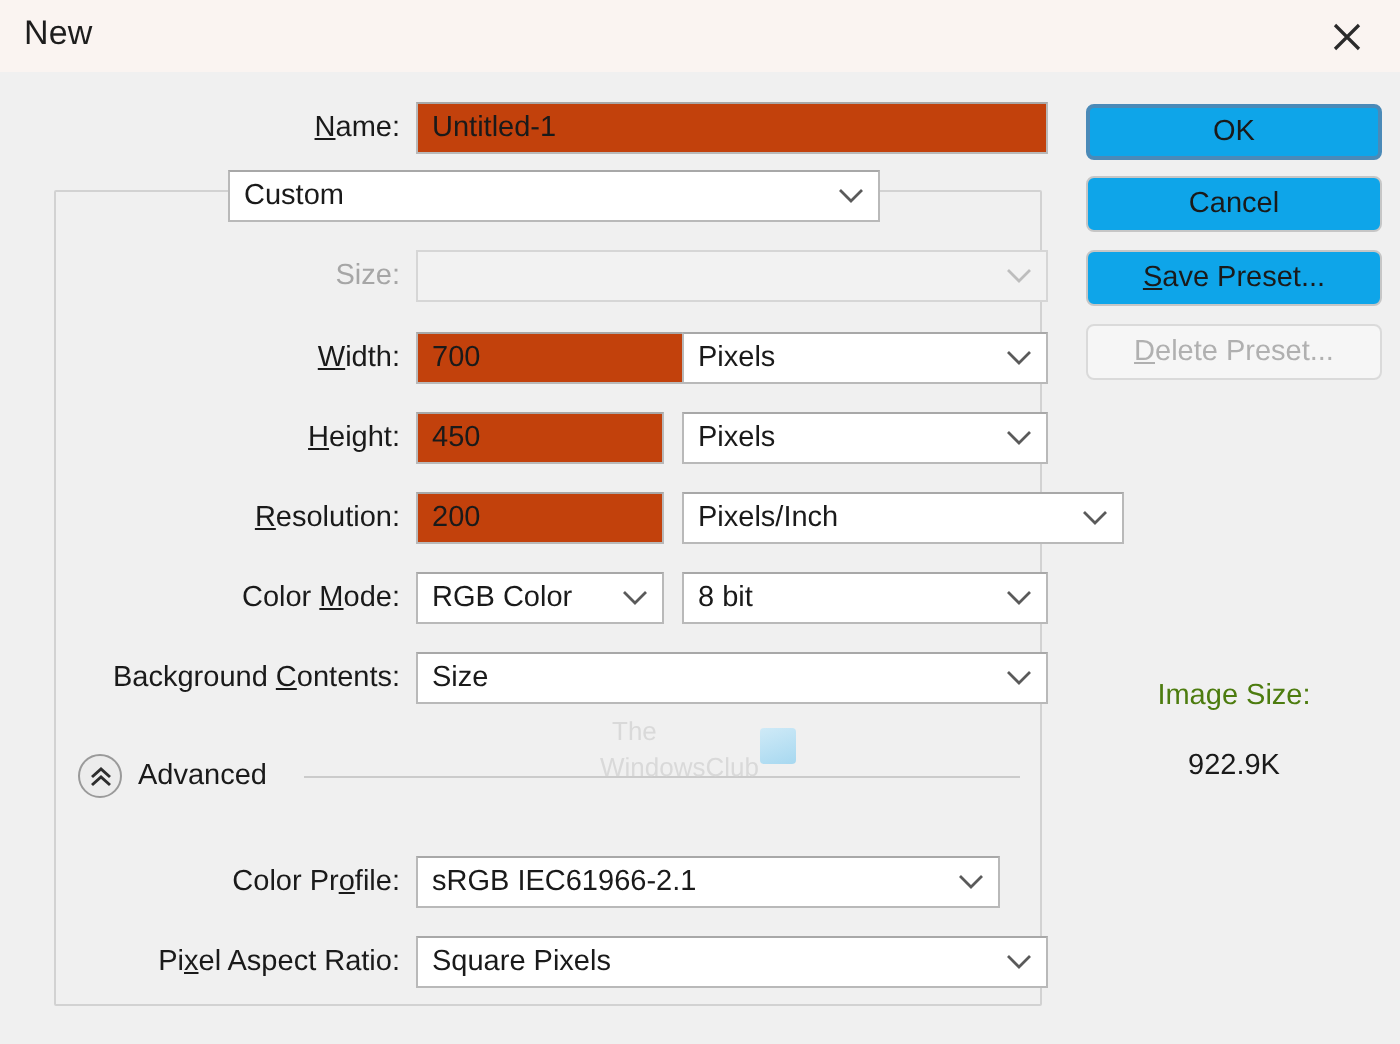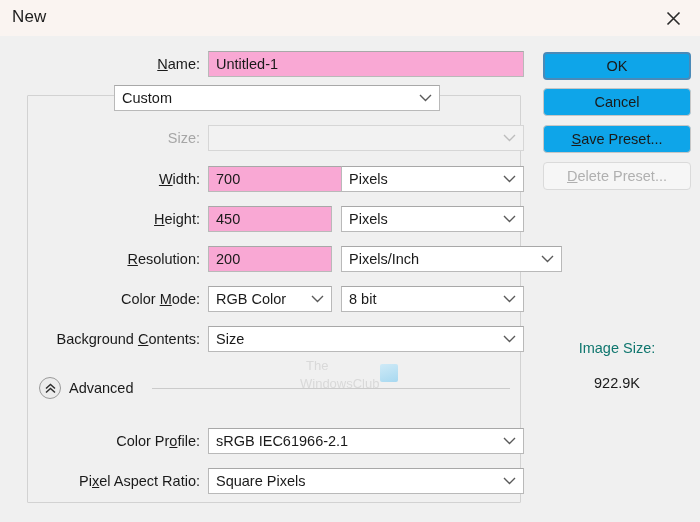--- a/index.html
+++ b/index.html
@@ -89,7 +89,7 @@
     position: absolute;
     box-sizing: border-box;
     height: 26px;
-    background: #f9a8d4;
+    background: #c2410c;
     border: 1px solid #b9b9b9;
     border-top-color: #a8a8a8;
     font-size: 14.5px;

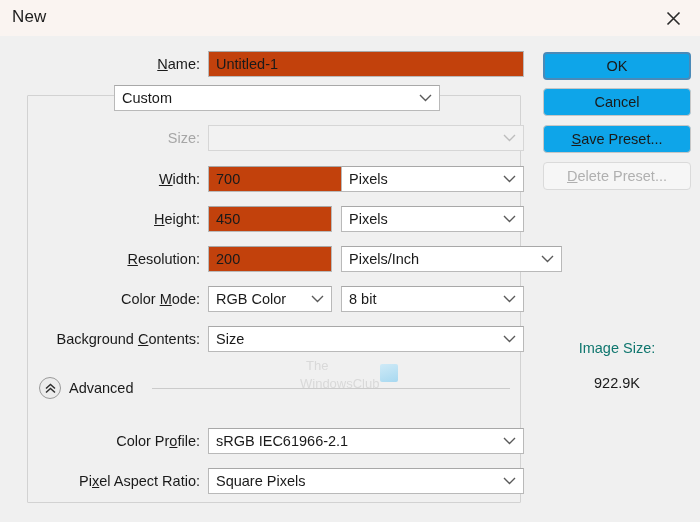--- a/index.html
+++ b/index.html
@@ -177,7 +177,7 @@
     width: 148px;
     text-align: center;
     font-size: 14.5px;
-    color: #0f766e;
+    color: #4d7c0f;
   }
   .imgsize-value {
     position: absolute;

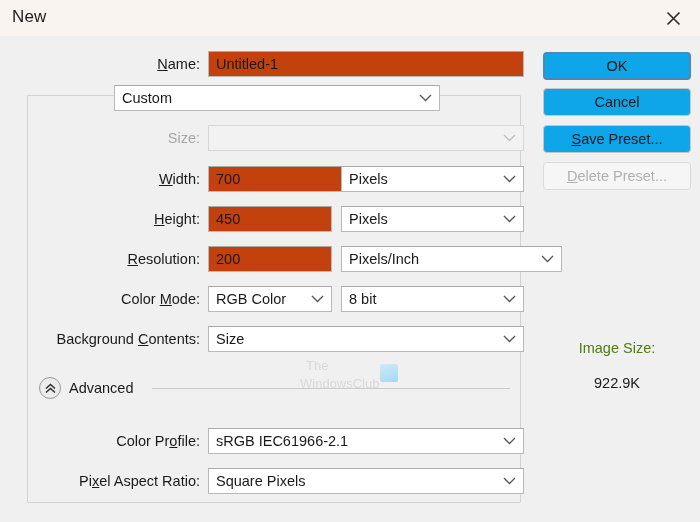--- a/index.html
+++ b/index.html
@@ -388,7 +388,7 @@
   <div class="row" style="left:80px; top:428px; width:120px;">
     <div class="lbl">Color Pr<u>o</u>file:</div>
   </div>
-  <div class="combo" style="left:208px; top:428px; width:316px;">
+  <div class="combo" style="left:208px; top:428px; width:292px;">
     <span>sRGB IEC61966-2.1</span>
     <span class="chev">
       <svg width="13" height="8" viewBox="0 0 13 8">

